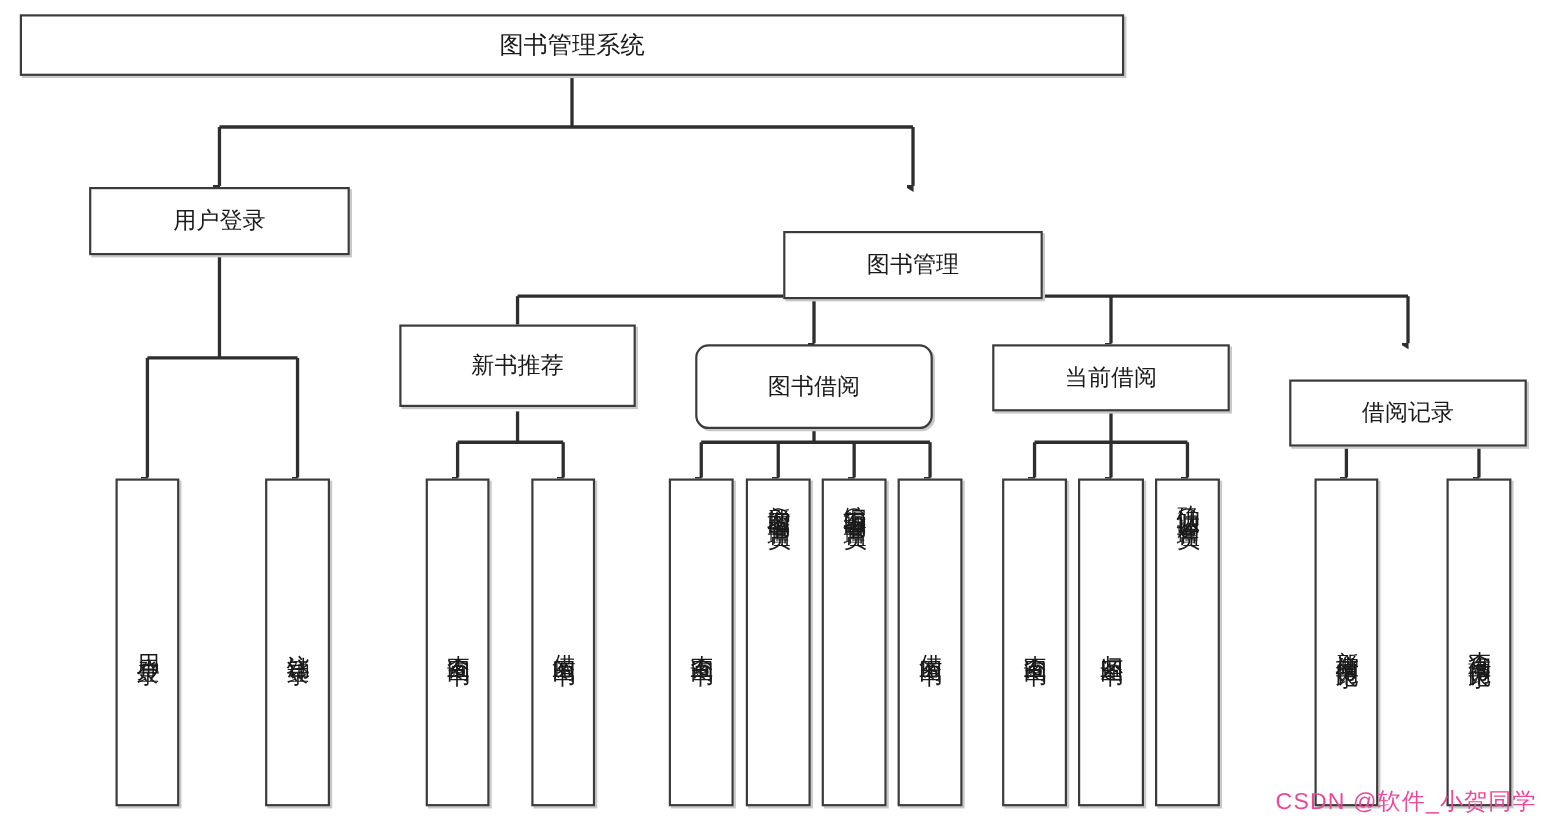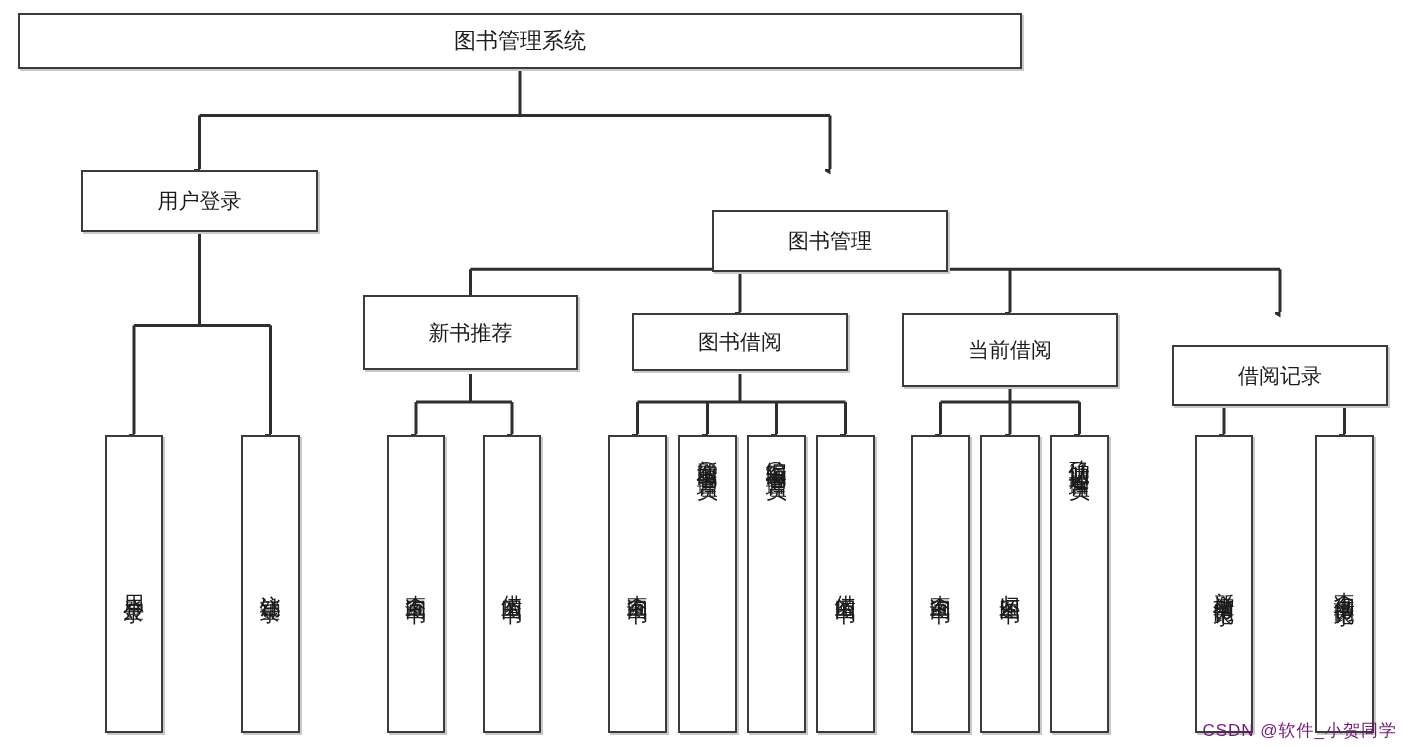--- a/index.html
+++ b/index.html
@@ -78,7 +78,7 @@
       <div class="node shadow level3" style="left: 363px; top: 295px; width: 215px; height: 75px;">
         <span class="node-label h-label">新书推荐</span>
       </div>
-      <div class="node shadow level3" style="left: 632px; top: 313px; width: 216px; height: 58px;">
+      <div class="node shadow level3" style="left: 632px; top: 313px; width: 216px; height: 77px; border-radius: 12px;">
         <span class="node-label h-label">图书借阅</span>
       </div>
       <div class="node shadow level3" style="left: 902px; top: 313px; width: 216px; height: 74px;">

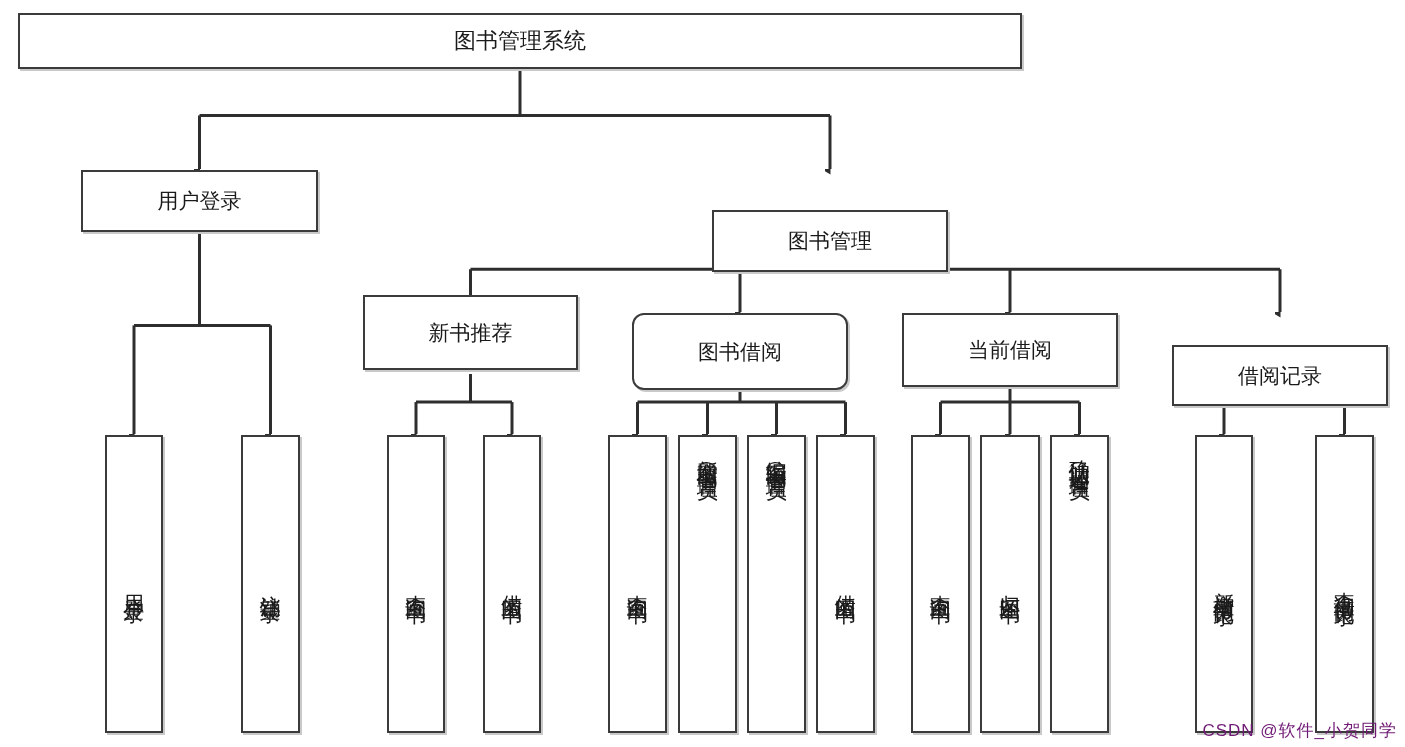--- a/index.html
+++ b/index.html
@@ -81,7 +81,7 @@
       <div class="node shadow level3" style="left: 632px; top: 313px; width: 216px; height: 77px; border-radius: 12px;">
         <span class="node-label h-label">图书借阅</span>
       </div>
-      <div class="node shadow level3" style="left: 902px; top: 313px; width: 216px; height: 74px;">
+      <div class="node shadow level3" style="left: 902px; top: 313px; width: 216px; height: 61px;">
         <span class="node-label h-label">当前借阅</span>
       </div>
       <div class="node shadow level3" style="left: 1172px; top: 313px; width: 216px; height: 61px; margin-top: 32px;">

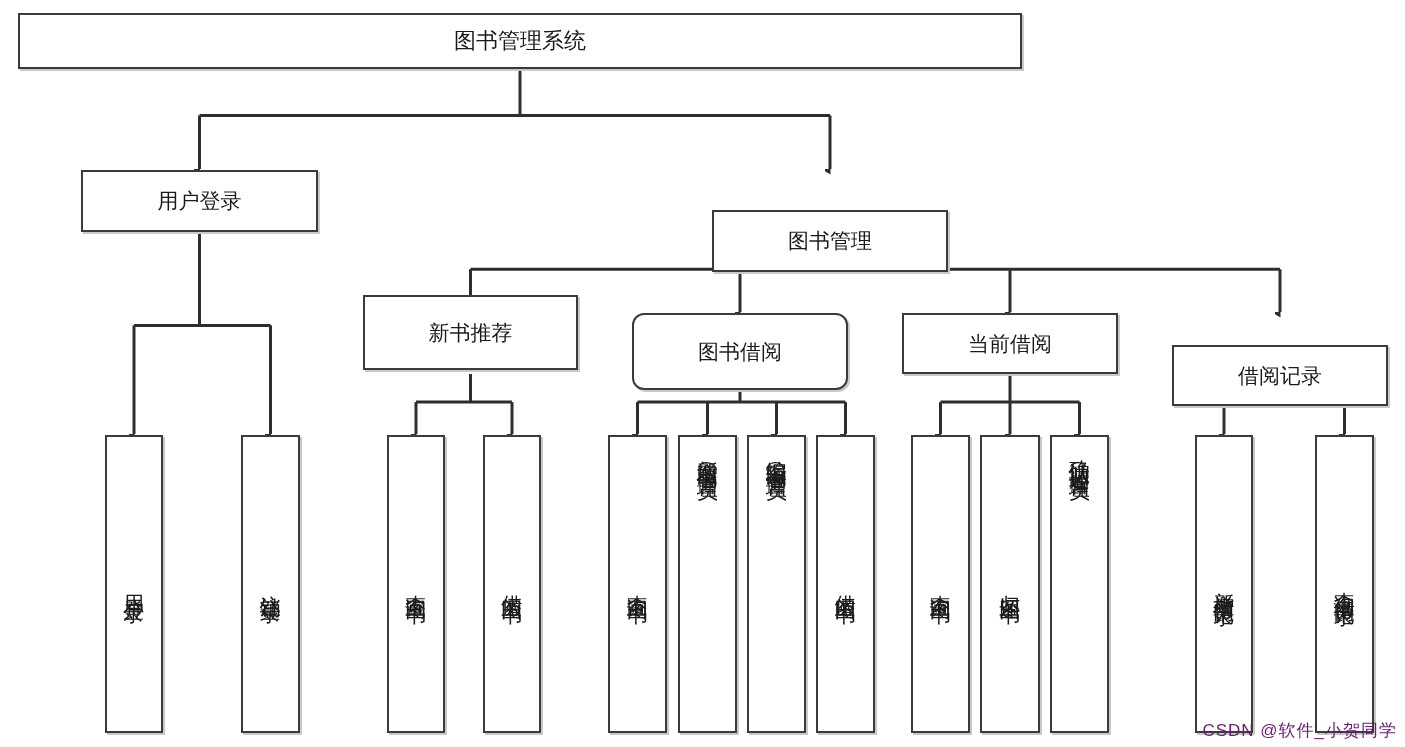--- a/index.html
+++ b/index.html
@@ -18,8 +18,8 @@
   .leaf.top-align{align-items:flex-start;}
   .v-label{writing-mode:vertical-rl;text-orientation:upright;
            font-size:21px;letter-spacing:3px;color:#1a1a1a;}
-  #watermark{position:absolute;right:8px;bottom:5px;font-size:17px;
-             color:#701a75;letter-spacing:1px;white-space:nowrap;}
+  #watermark{position:absolute;right:8px;bottom:5px;font-size:21px;
+             color:#ec4899;letter-spacing:1px;white-space:nowrap;}
 </style>
 </head>
 <body>

